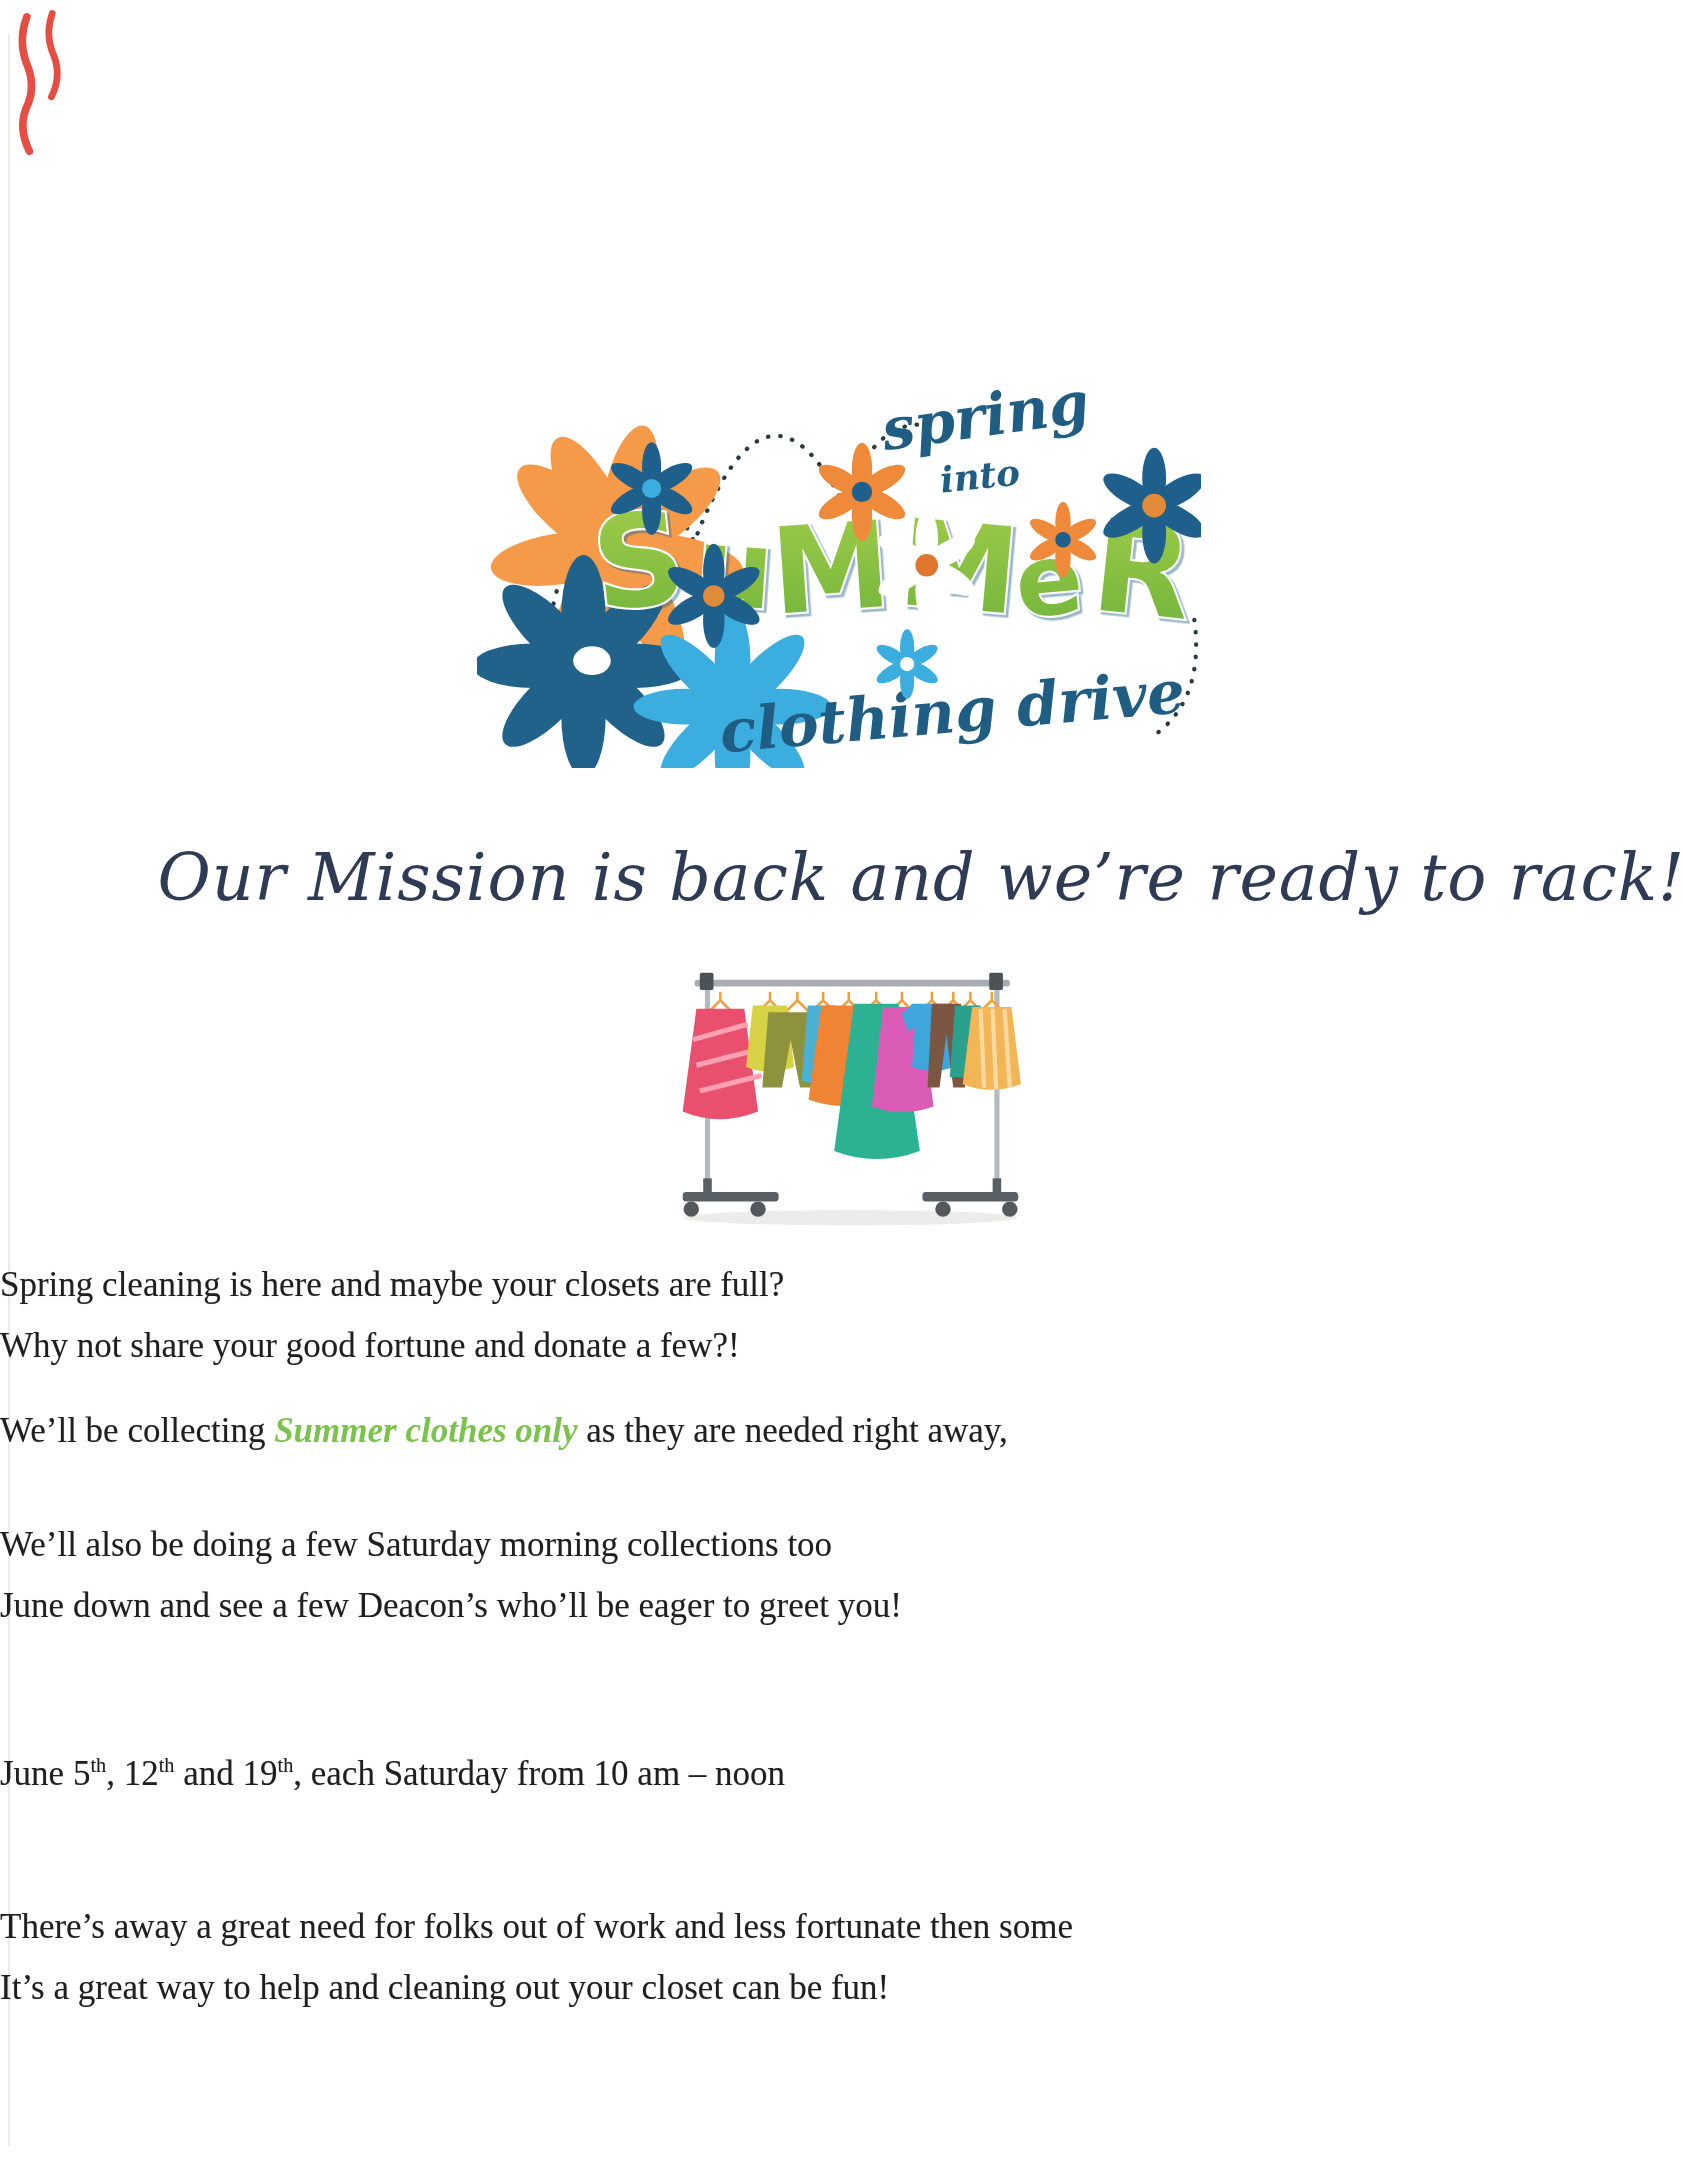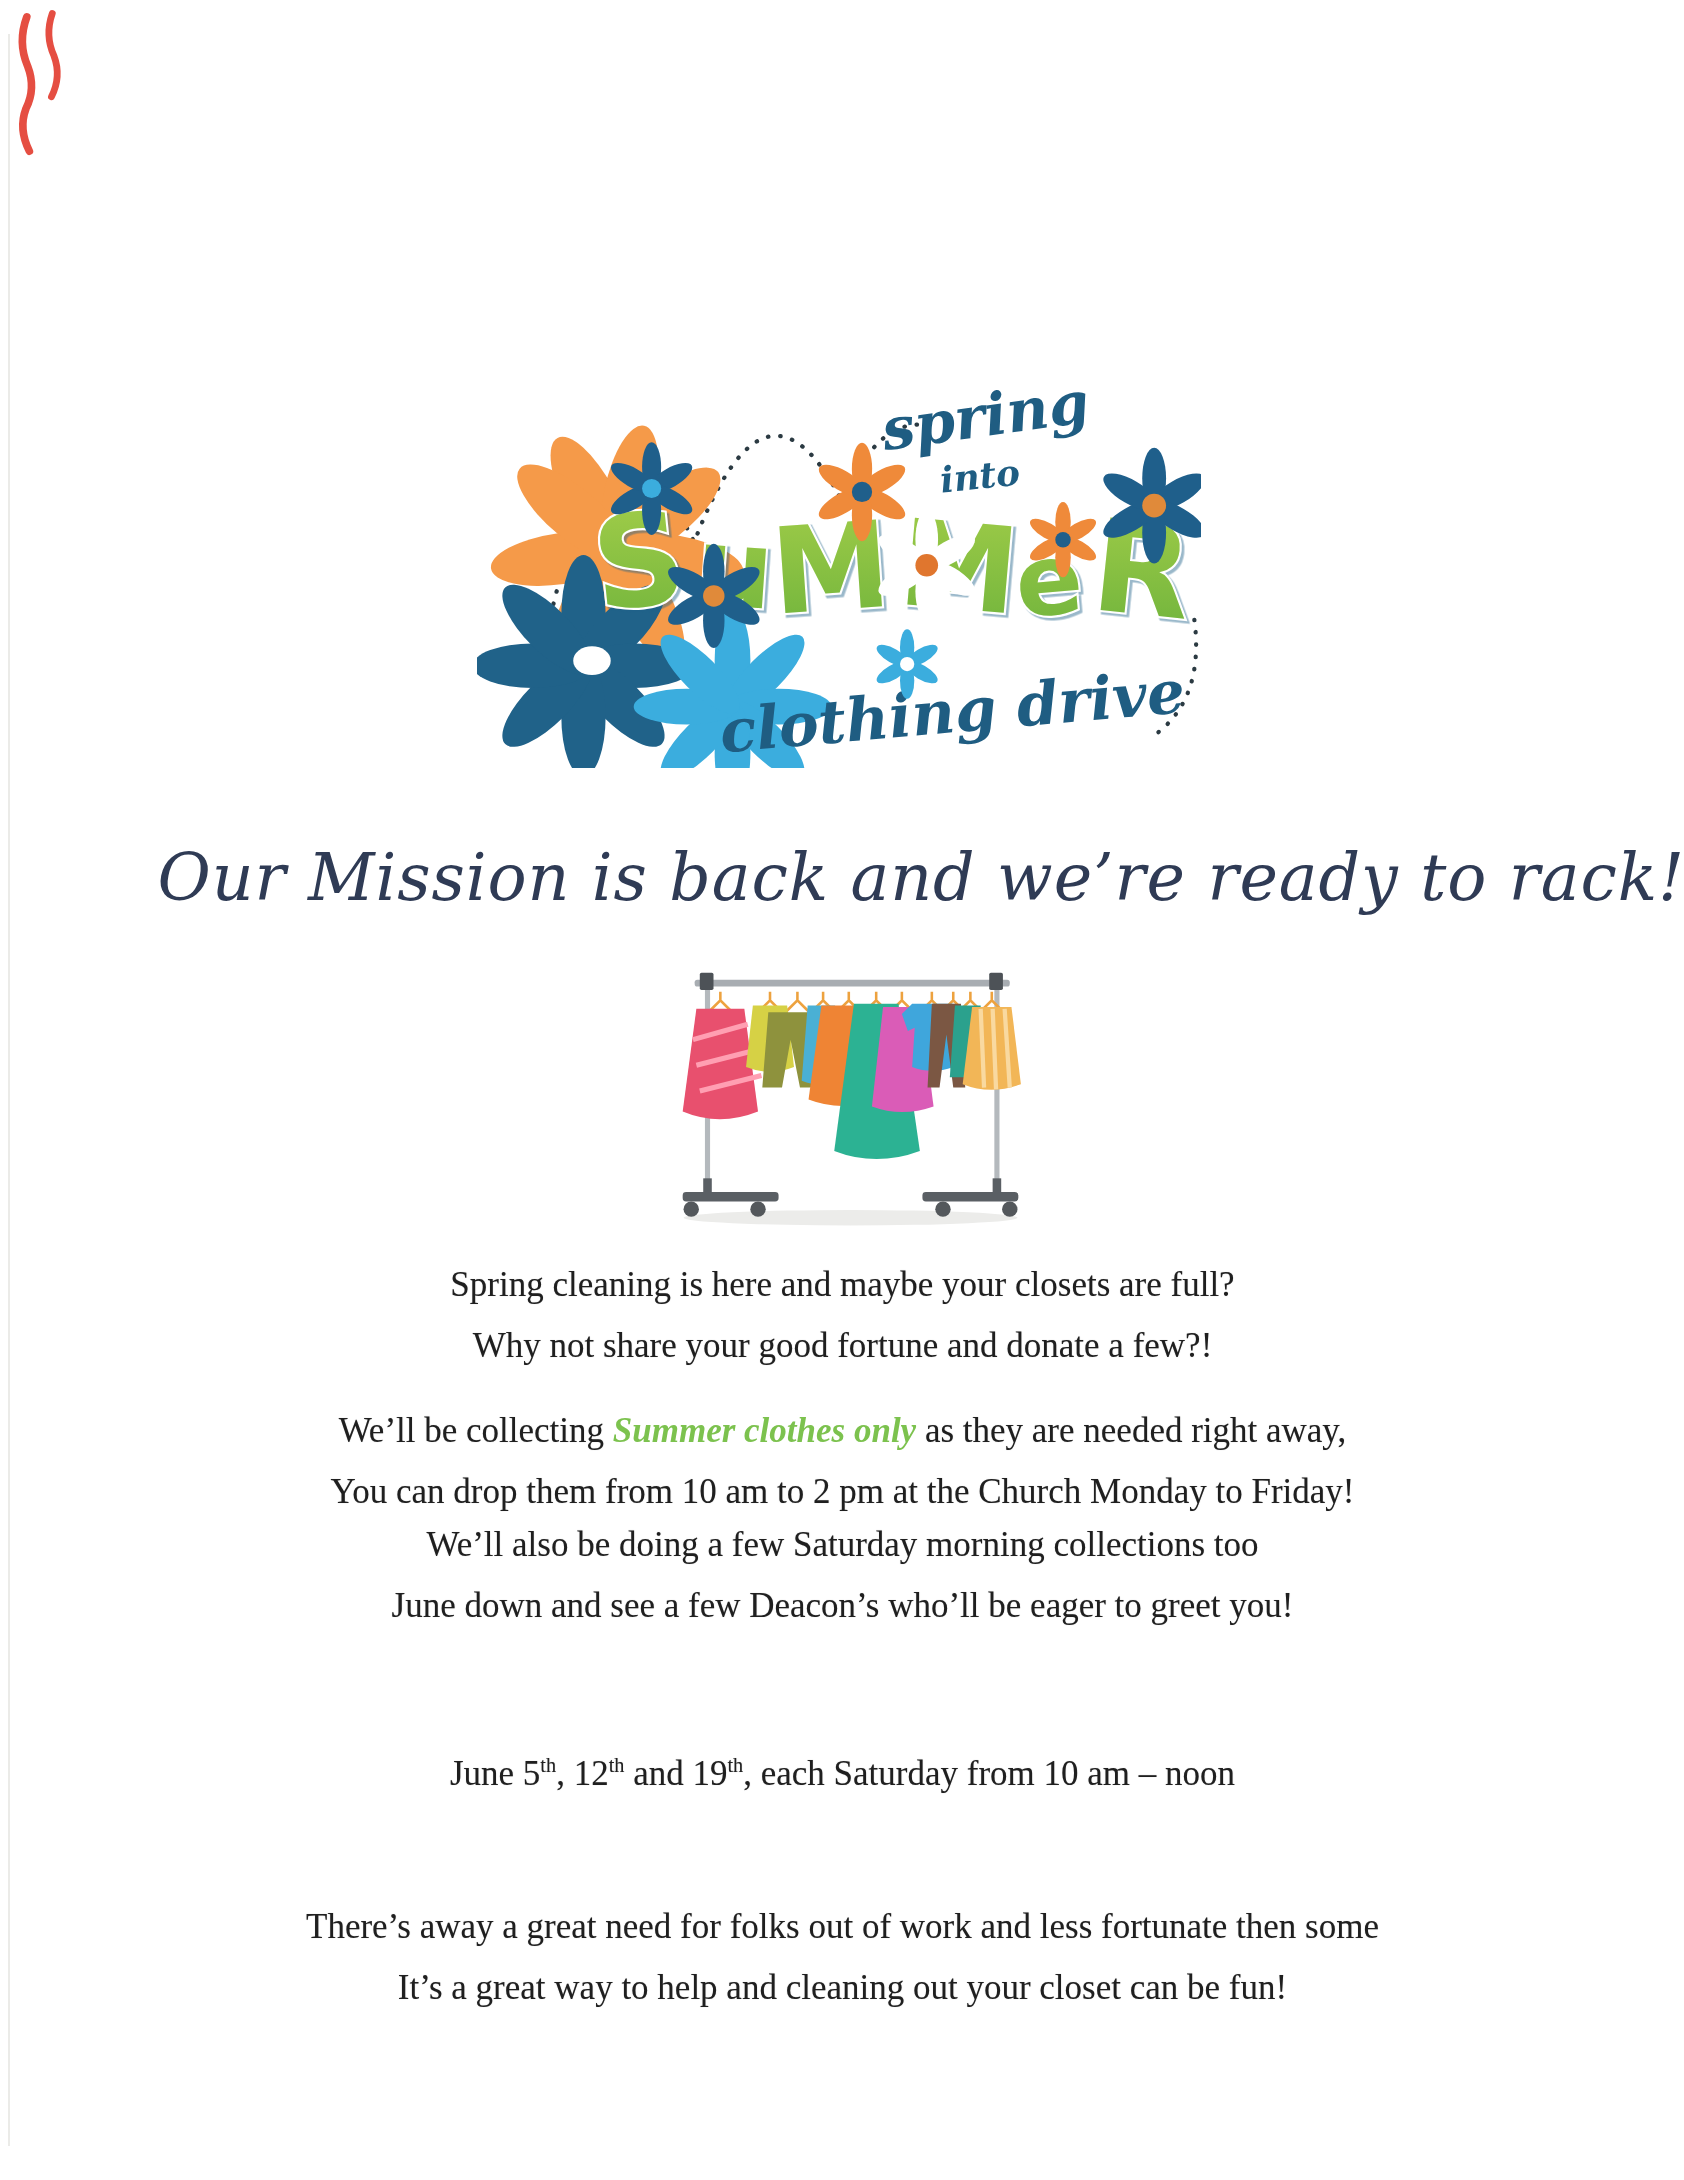--- a/index.html
+++ b/index.html
@@ -28,7 +28,7 @@
   
   .rack-wrap{position:absolute;left:670px;top:954px;width:361px;height:274px;}
   
-  .para{position:absolute;left:0;right:0;margin:0;text-align:center;
+  .para{position:absolute;left:0;right:0;margin:0;
         font-size:35px;line-height:61px;color:var(--body_text,#1f1f1f);
         text-shadow:0 0 0.9px rgba(40,40,40,.35);}
   .para .line{display:block;}

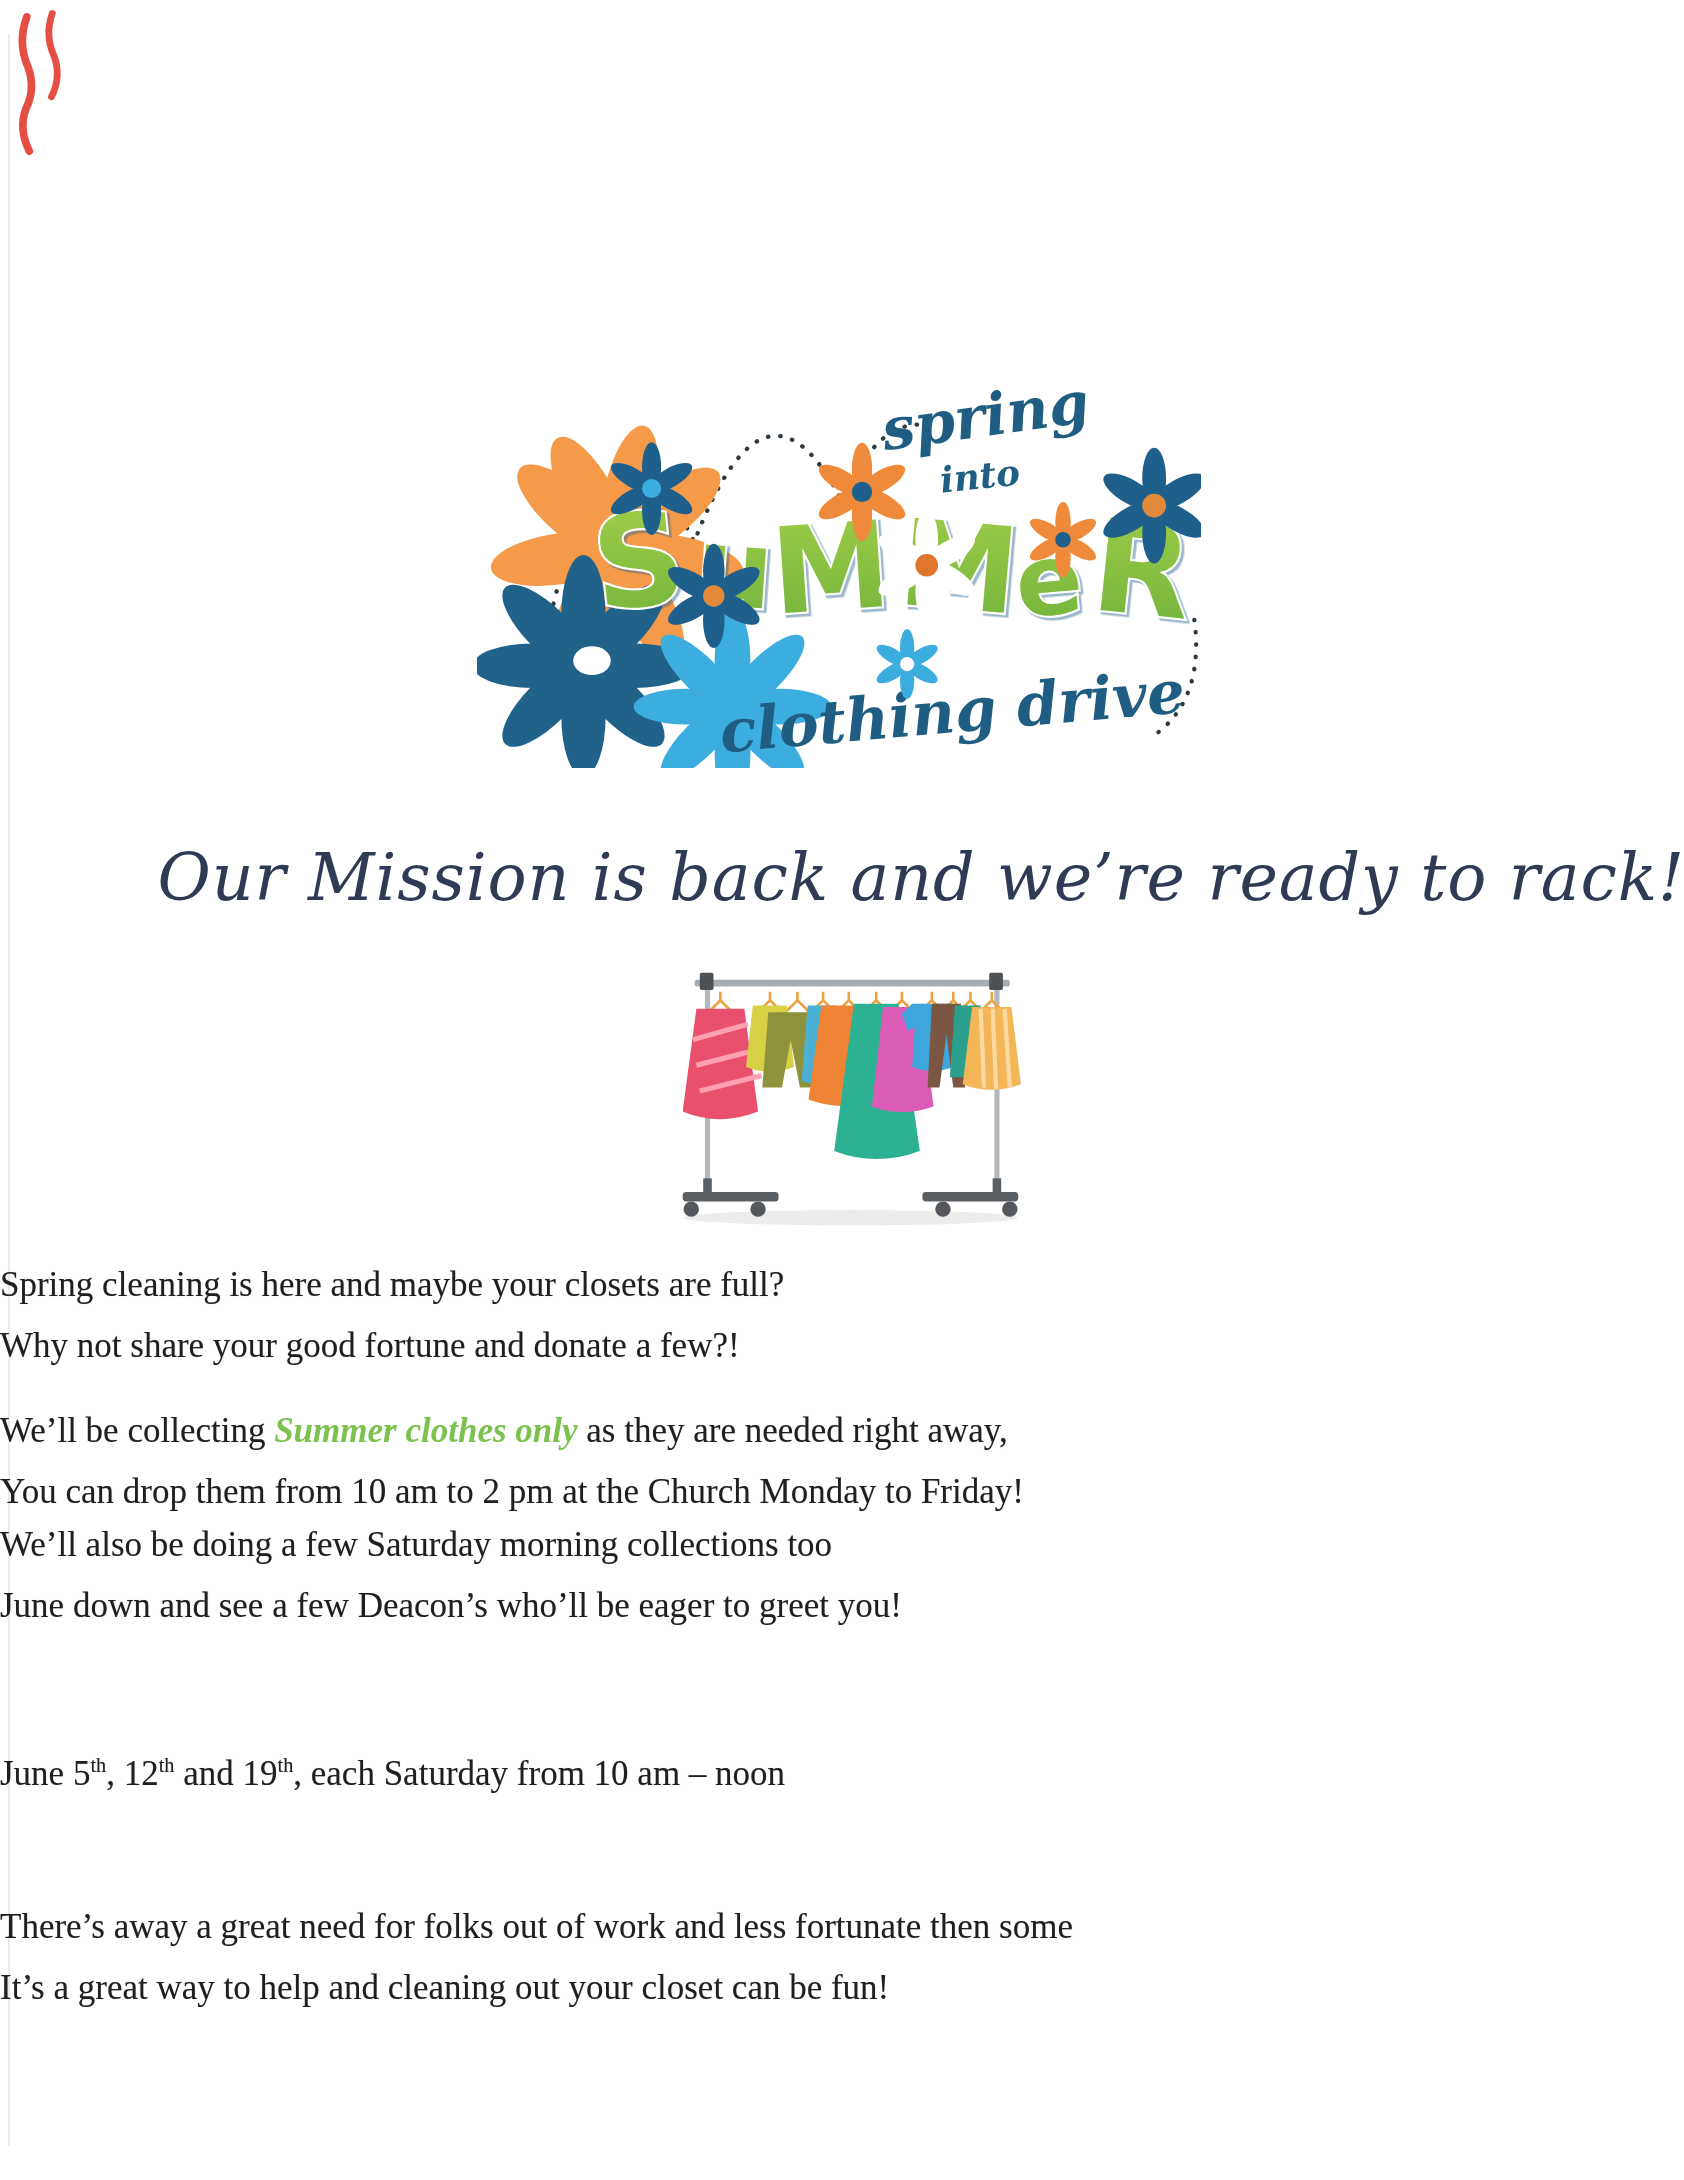--- a/index.html
+++ b/index.html
@@ -177,7 +177,6 @@
 
   <p class="para" style="top:1400px">
     <span class="line"><span>We’ll be collecting </span><span class="hl">Summer clothes only</span><span> as they are needed right away,</span></span>
-    <span class="line">You can drop them from 10 am to 2 pm at the Church Monday to Friday!</span>
   </p>
 
   <p class="para" style="top:1514px">

